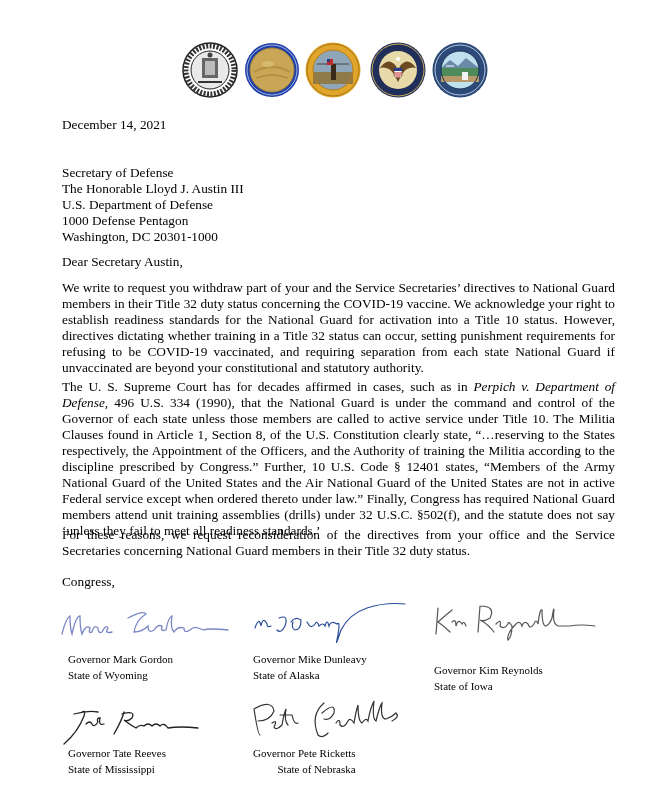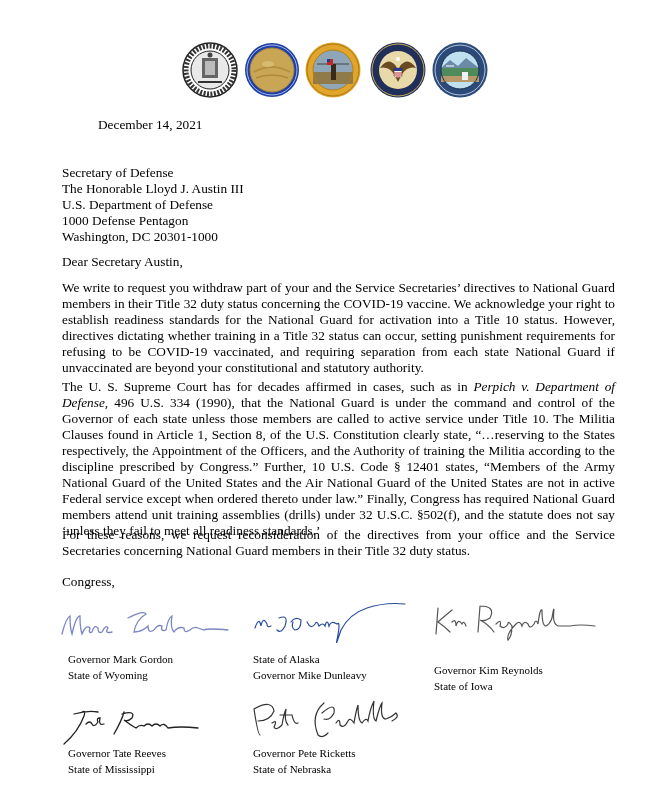--- a/index.html
+++ b/index.html
@@ -81,7 +81,7 @@
   </div>
 </div>
 
-<div class="text" style="top:117px;margin-left:36px;">December 14, 2021</div>
+<div class="text" style="top:117px;">December 14, 2021</div>
 
 <div class="text" style="top:165px;">
   <div class="line">Secretary of Defense</div>

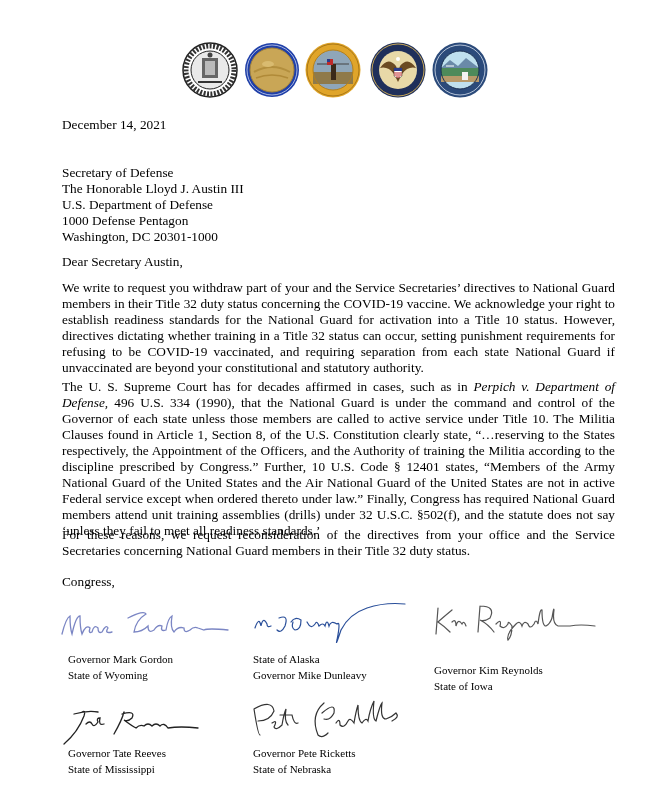--- a/index.html
+++ b/index.html
@@ -148,8 +148,8 @@
   <div>State of Wyoming</div>
 </div>
 <div class="sig-block" style="left:253px; top:651px;">
+  <div>Governor Mike Dunleavy</div>
   <div>State of Alaska</div>
-  <div>Governor Mike Dunleavy</div>
 </div>
 <div class="sig-block" style="left:434px; top:651px;margin-top:11px;">
   <div>Governor Kim Reynolds</div>

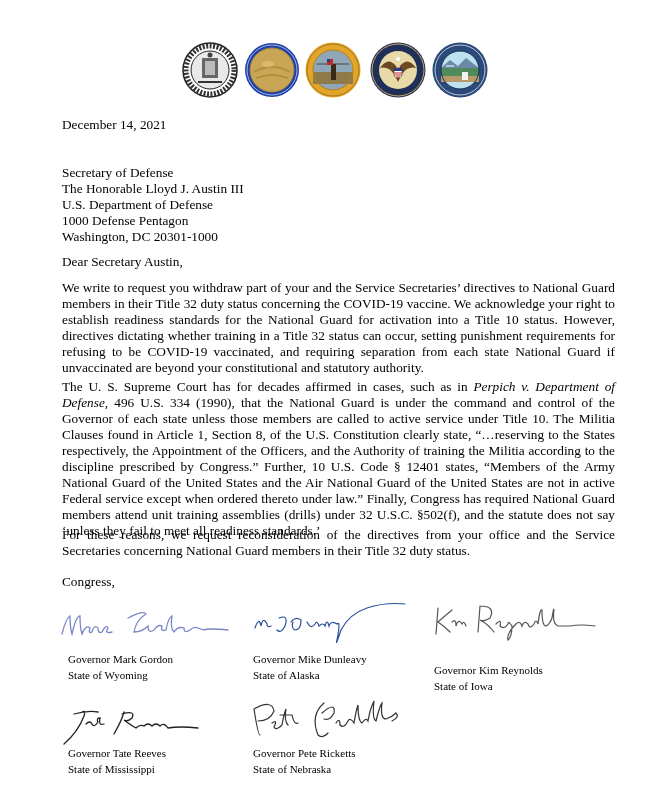--- a/index.html
+++ b/index.html
@@ -159,7 +159,7 @@
   <div>Governor Tate Reeves</div>
   <div>State of Mississippi</div>
 </div>
-<div class="sig-block" style="left:253px; top:745px;">
+<div class="sig-block" style="left:253px; top:745px;text-align:right;">
   <div>Governor Pete Ricketts</div>
   <div>State of Nebraska</div>
 </div>

